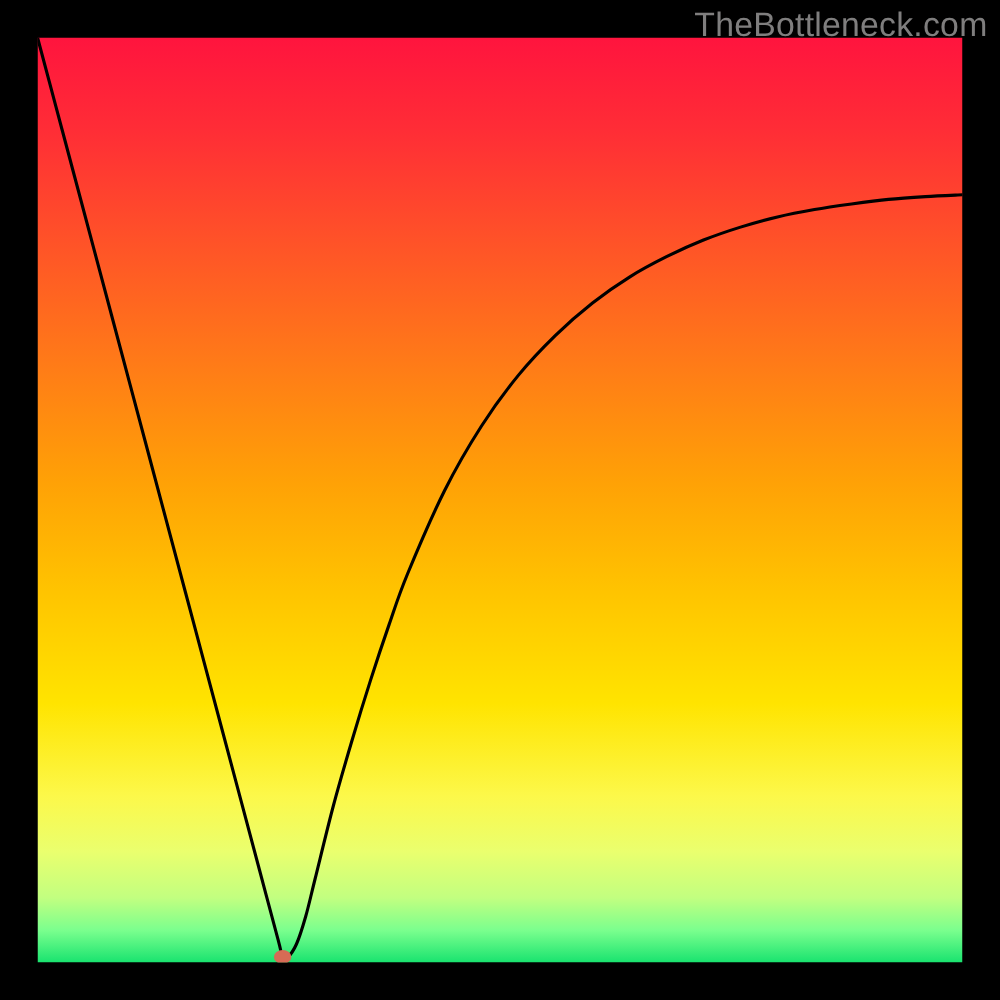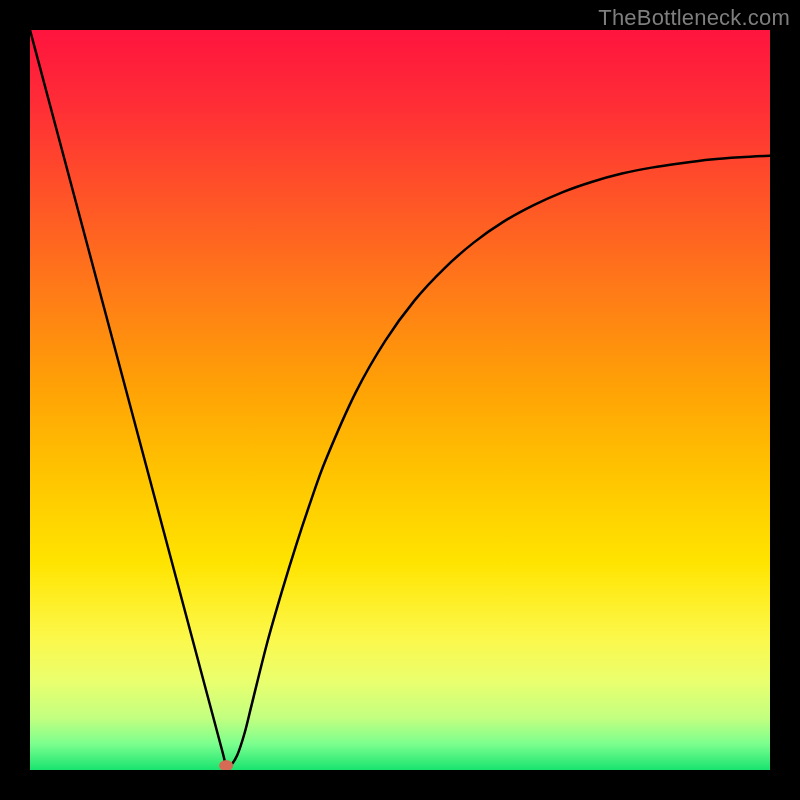--- a/index.html
+++ b/index.html
@@ -24,7 +24,7 @@
     top: 5px;
     right: 10px;
     color: #7f7e7e;
-    font-size: 22px;
+    font-size: 27px;
     letter-spacing: 0.2px;
     font-weight: 400;
   }

